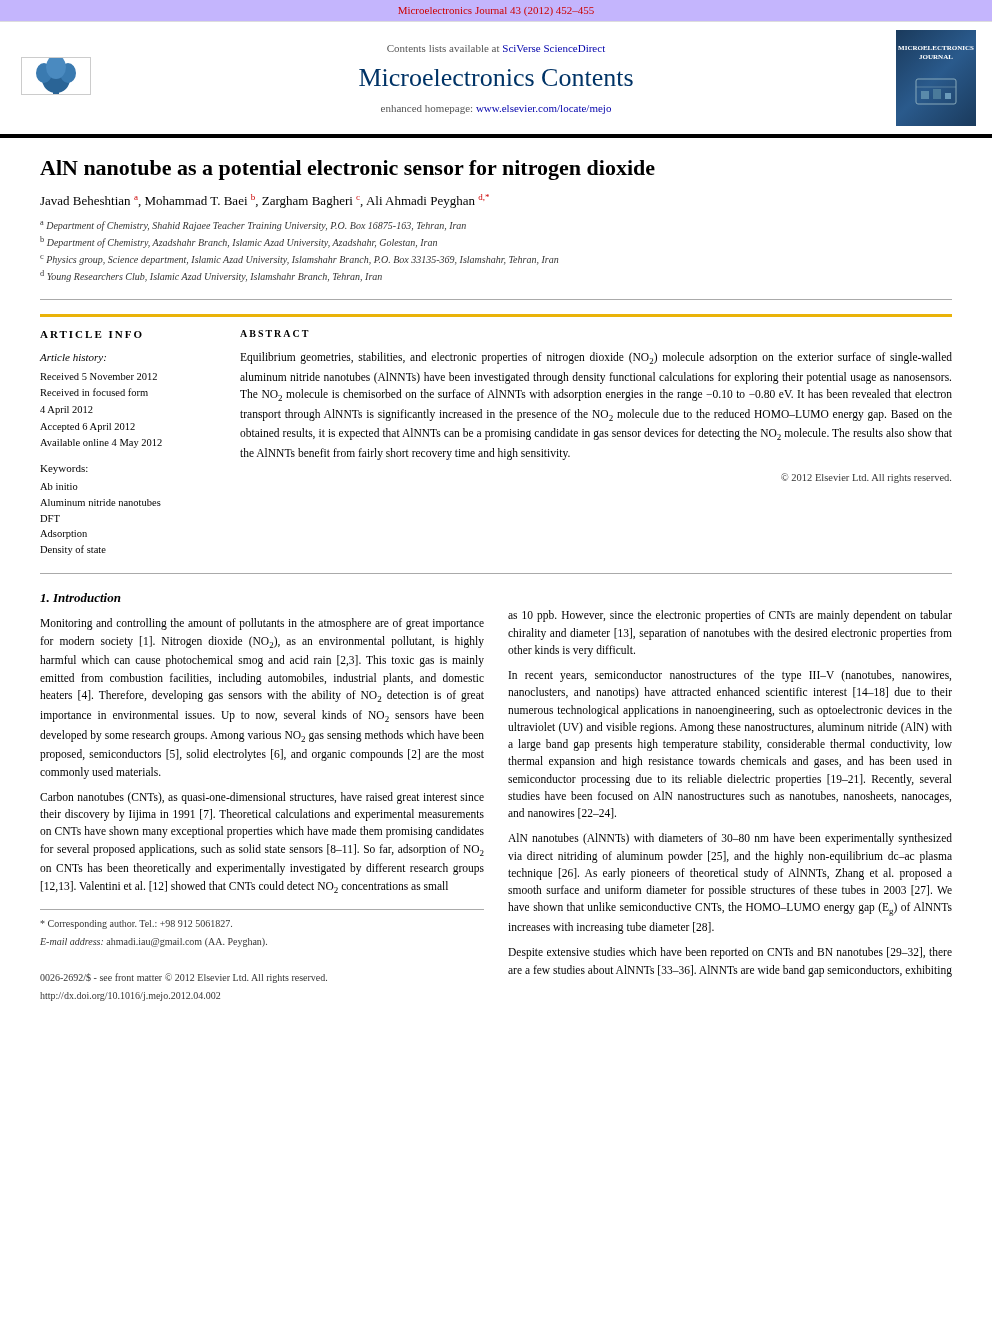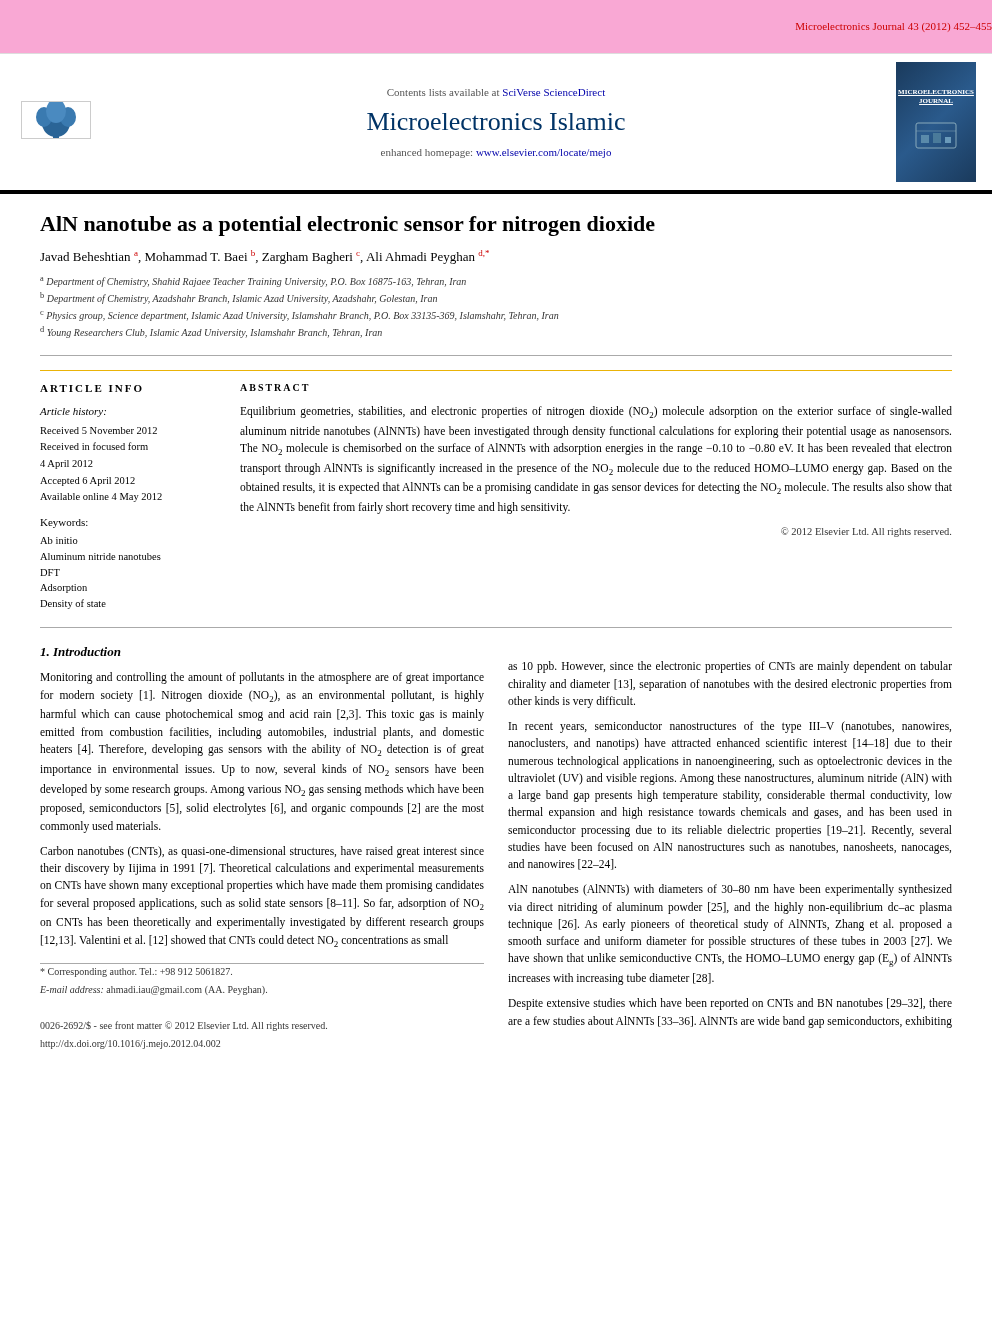--- a/index.html
+++ b/index.html
@@ -14,9 +14,9 @@
     }
 
     .top-bar {
-      background: #f9a8d4;
-      text-align: right;
-      padding: 19px 0;
+      background: #c4b5fd;
+      text-align: center;
+      padding: 3px 0;
       font-size: 11px;
       color: #c00;
       border-bottom: 1px solid #ddd;

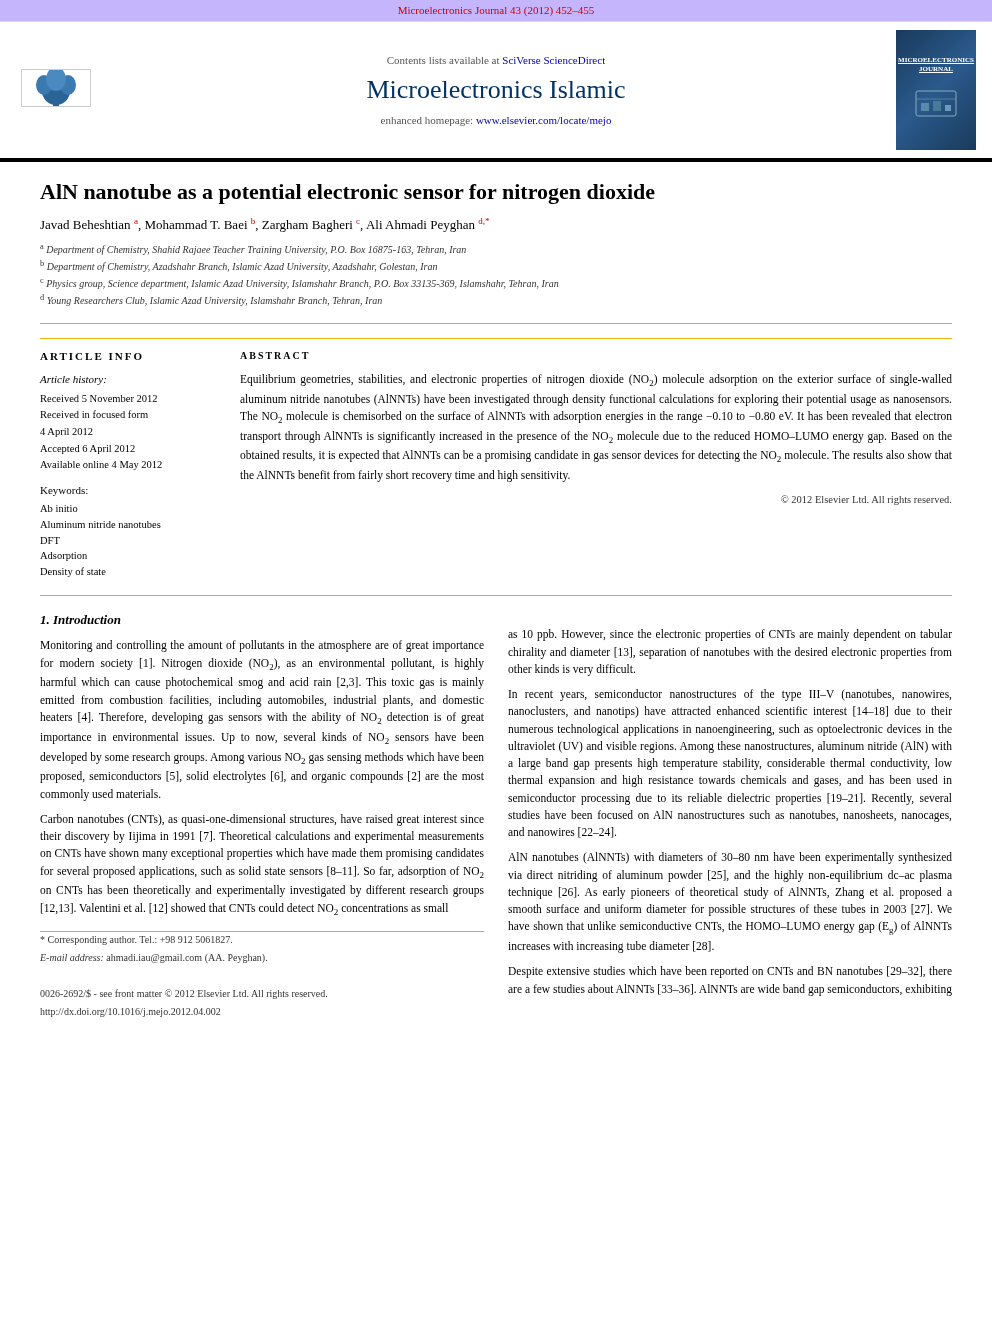--- a/index.html
+++ b/index.html
@@ -88,7 +88,7 @@
 
     .micro-journal-thumb .thumb-box {
       width: 80px;
-      height: 120px;
+      height: 96px;
       background: linear-gradient(135deg, #1a3a5c 0%, #2a5a8c 50%, #1a3a5c 100%);
       display: flex;
       flex-direction: column;
@@ -98,7 +98,6 @@
       font-size: 7px;
       text-align: center;
       font-weight: bold;
-      text-decoration: underline;
     }
 
     .article-page {

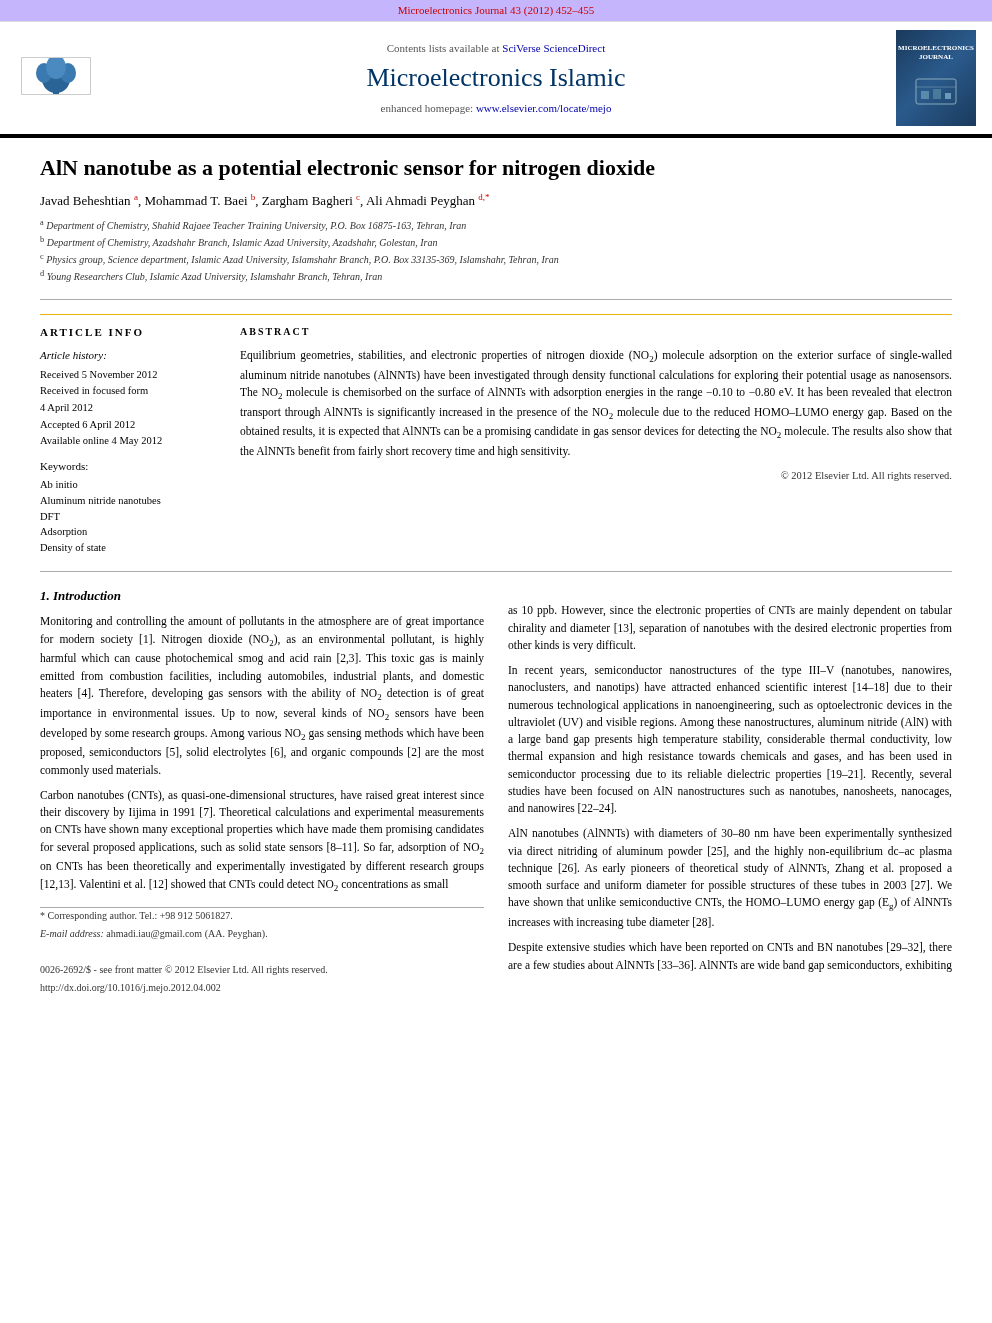--- a/index.html
+++ b/index.html
@@ -293,7 +293,7 @@
       <span>Contents lists available at</span>
       <a href="#">SciVerse ScienceDirect</a>
     </div>
-    <div class="journal-title">Microelectronics Islamic</div>
+    <div class="journal-title">Microelectronics Contents</div>
     <div class="journal-homepage">
       <span>enhanced homepage:</span>
       <a href="#">www.elsevier.com/locate/mejo</a>

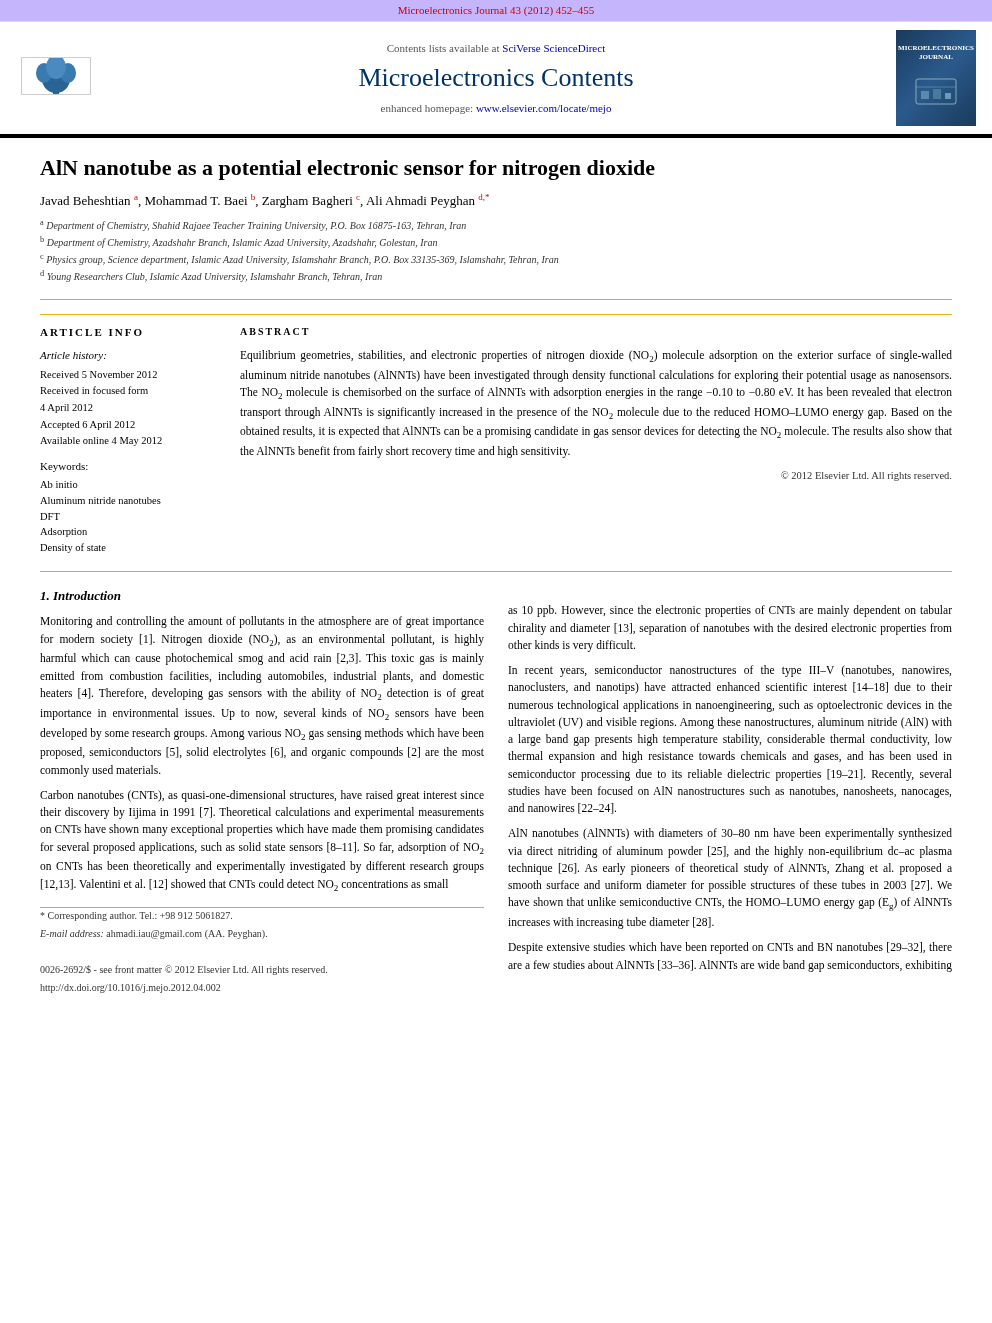--- a/index.html
+++ b/index.html
@@ -138,7 +138,7 @@
       display: flex;
       gap: 20px;
       margin-top: 10px;
-      border-top: 1px solid #eab308;
+      border-top: 3px solid #eab308;
       padding-top: 10px;
     }
 

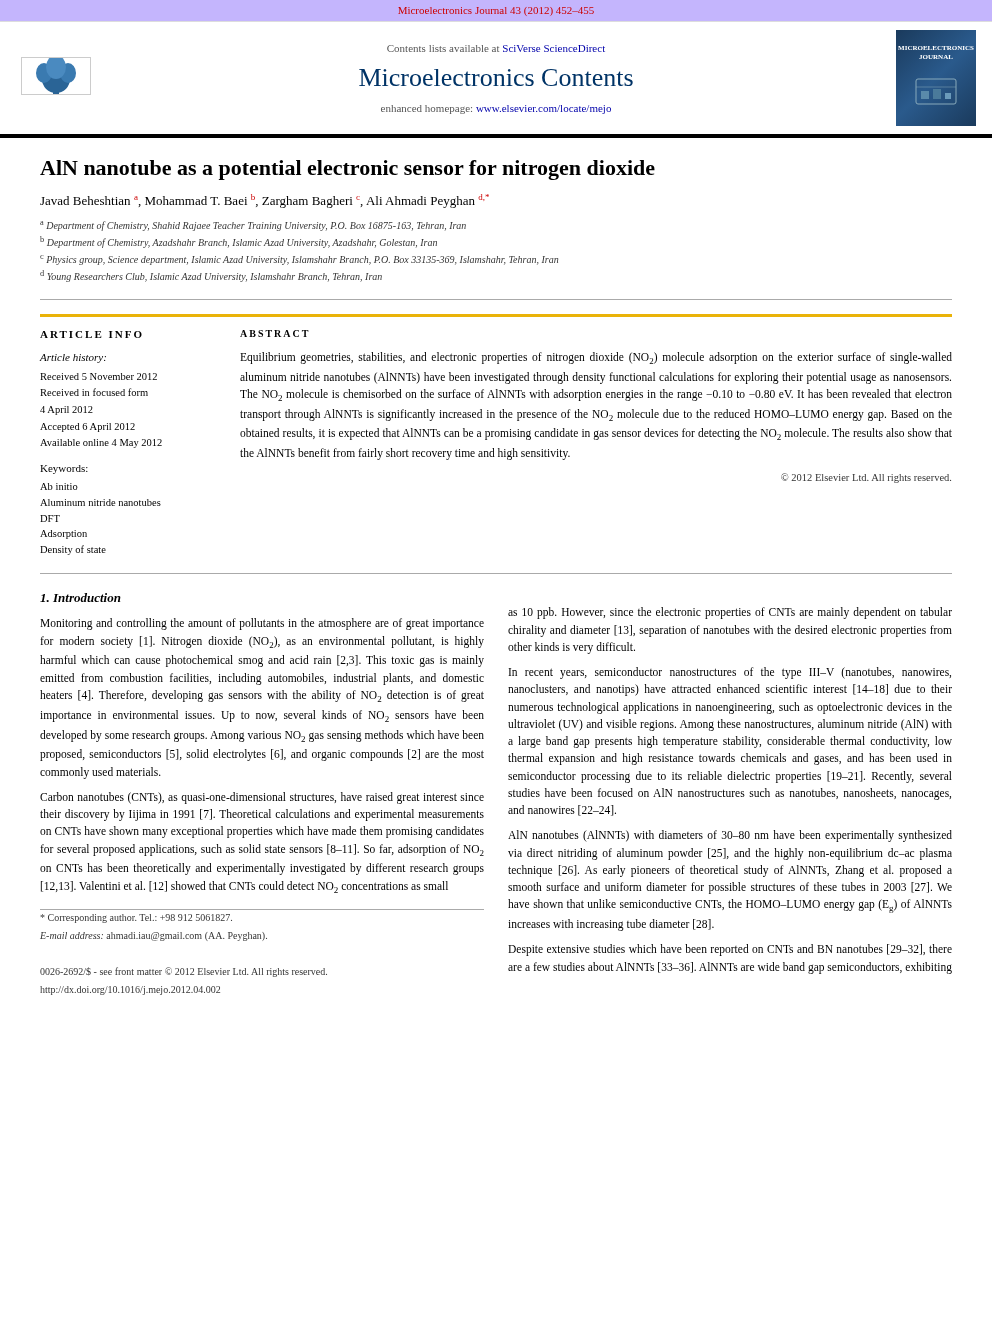--- a/index.html
+++ b/index.html
@@ -246,6 +246,7 @@
     .footnote-area {
       margin-top: 12px;
       border-top: 1px solid #aaa;
+      padding-top: 6px;
       font-size: 10px;
       color: #333;
     }

